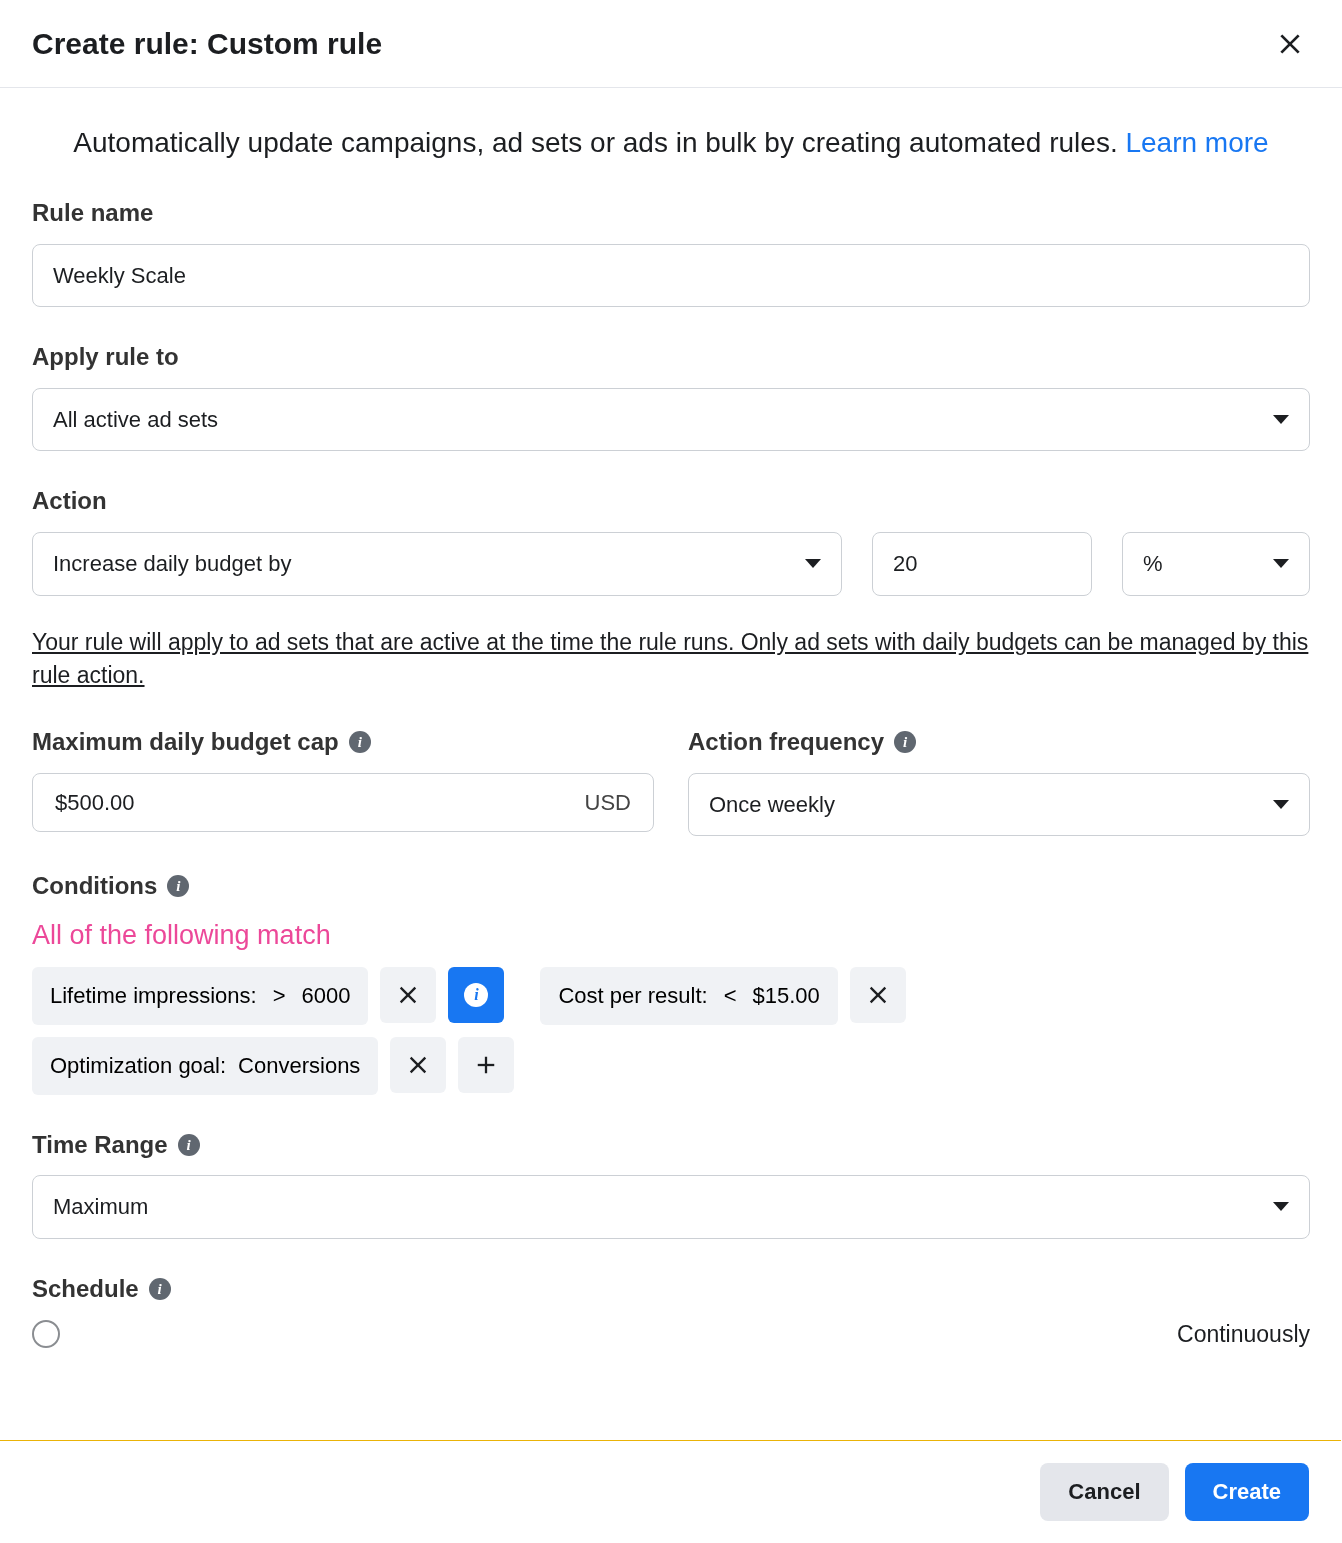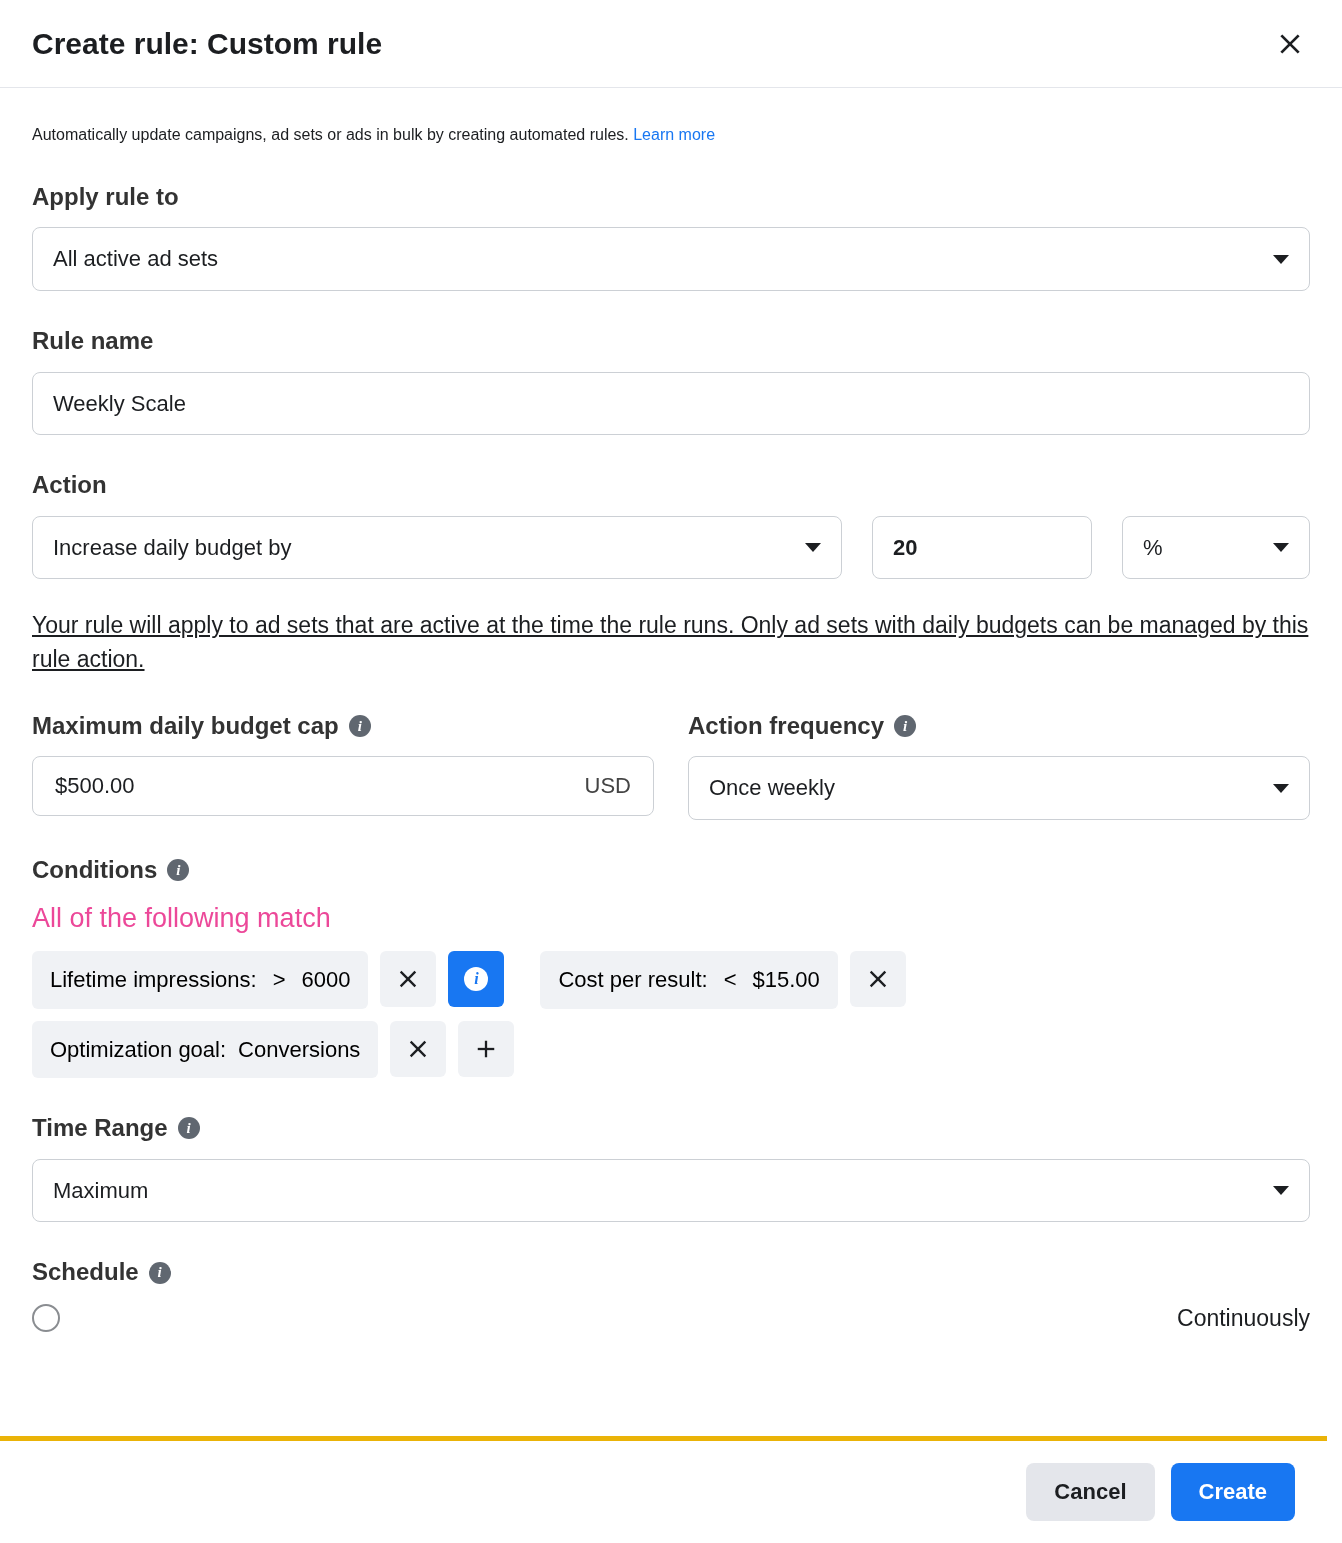--- a/index.html
+++ b/index.html
@@ -40,9 +40,10 @@
     padding: 36px 32px 20px 32px;
   }
   .intro {
-    font-size: 16px;
+    font-size: 28px;
     color: #1c1e21;
     margin-bottom: 36px;
+    text-align: center;
   }
   .intro a { color: #1877f2; text-decoration: none; cursor: pointer; }
   .field-label {

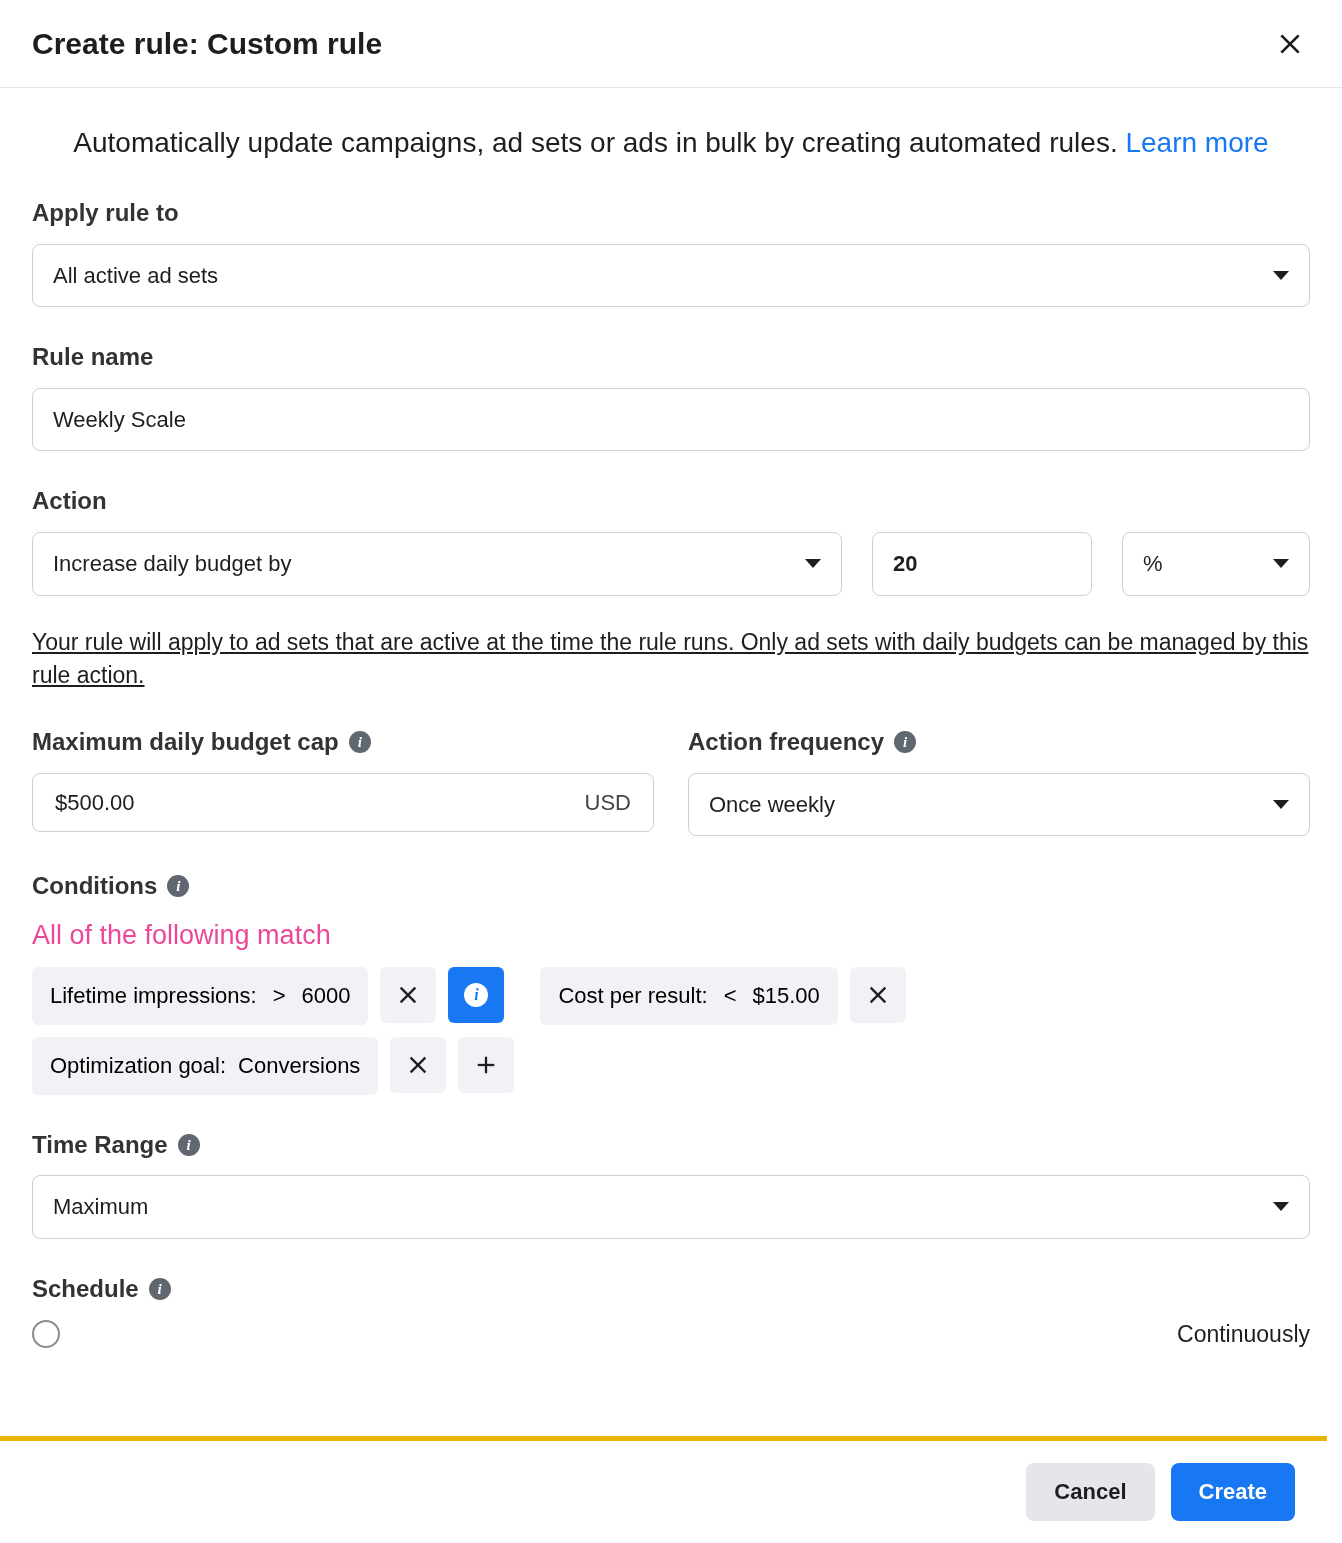--- a/index.html
+++ b/index.html
@@ -191,17 +191,17 @@
     </p>
 
     <div class="section">
+      <div class="field-label">Rule name</div>
+      <div class="input">
+        <span>Weekly Scale</span>
+      </div>
+    </div>
+
+    <div class="section">
       <div class="field-label">Apply rule to</div>
       <div class="select">
         <span>All active ad sets</span>
         <span class="caret"></span>
-      </div>
-    </div>
-
-    <div class="section">
-      <div class="field-label">Rule name</div>
-      <div class="input">
-        <span>Weekly Scale</span>
       </div>
     </div>
 

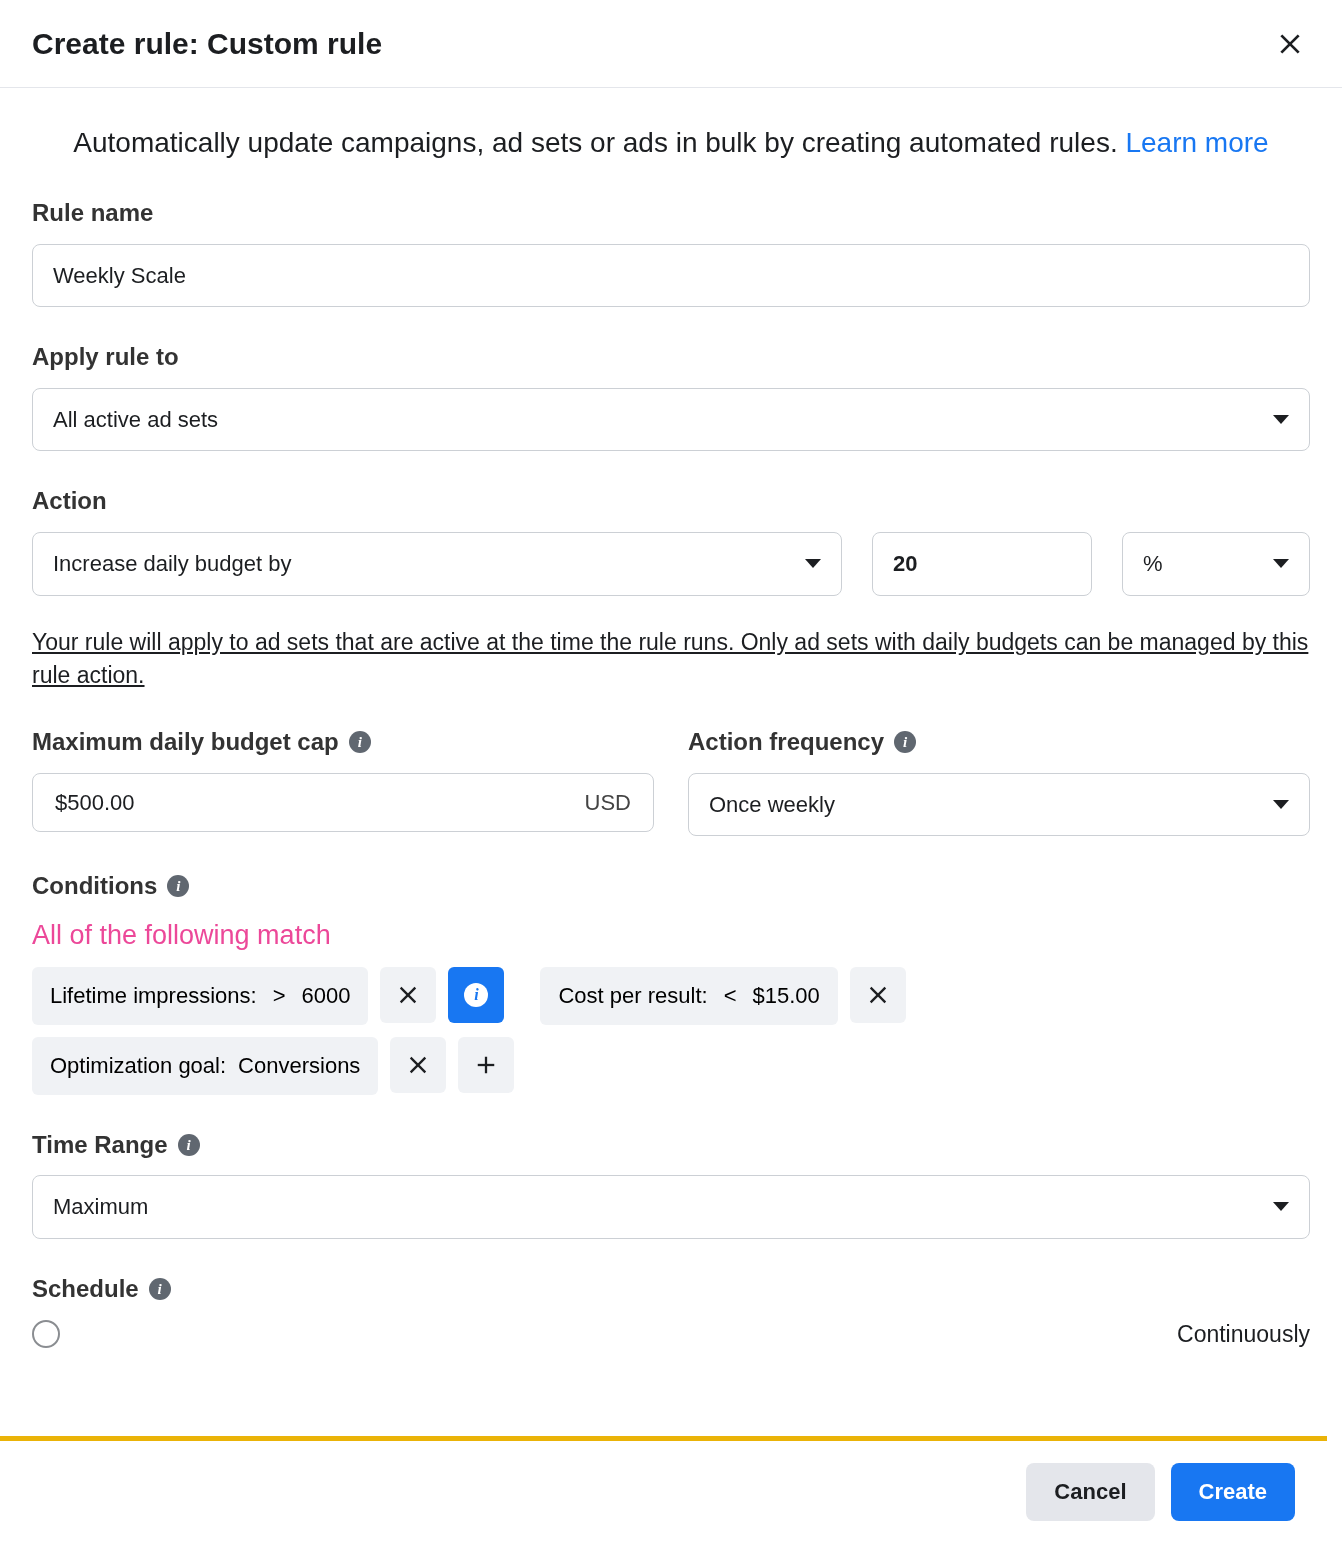--- a/index.html
+++ b/index.html
@@ -86,7 +86,7 @@
   .section { margin-bottom: 34px; }
   .action-row { display: flex; gap: 30px; }
   .action-select { flex: 0 0 810px; }
-  .action-value { flex: 0 0 220px; font-weight: bold; }
+  .action-value { flex: 0 0 220px; }
   .action-unit { flex: 1; }
   .help-text {
     font-size: 23px;

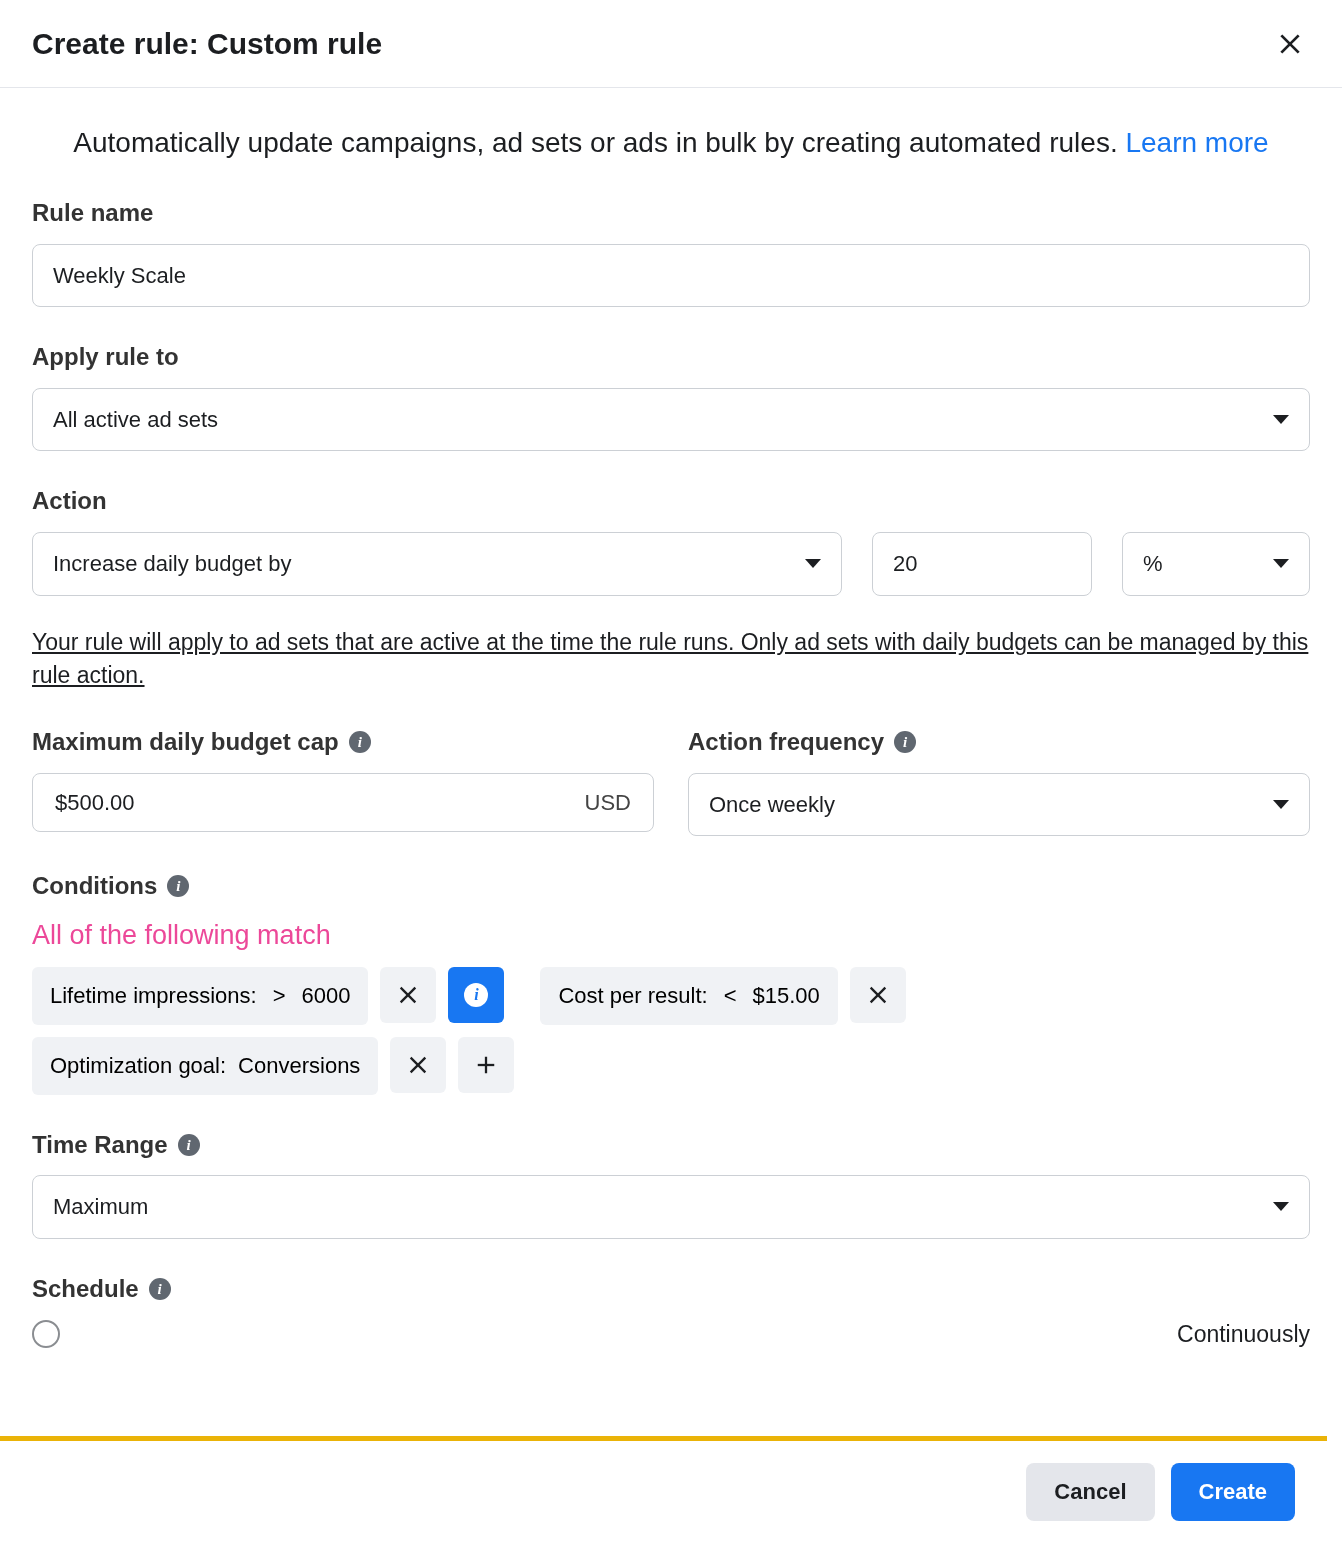--- a/index.html
+++ b/index.html
@@ -152,9 +152,9 @@
   }
   .footer {
     position: absolute;
-    left: 0; right: 15px; bottom: 0;
-    background: #fff;
-    border-top: 5px solid #eab308;
+    left: 0; right: 1px; bottom: 0;
+    background: #fff;
+    border-top: 1px solid #eab308;
     padding: 22px 32px;
     display: flex; justify-content: flex-end; gap: 16px;
   }

